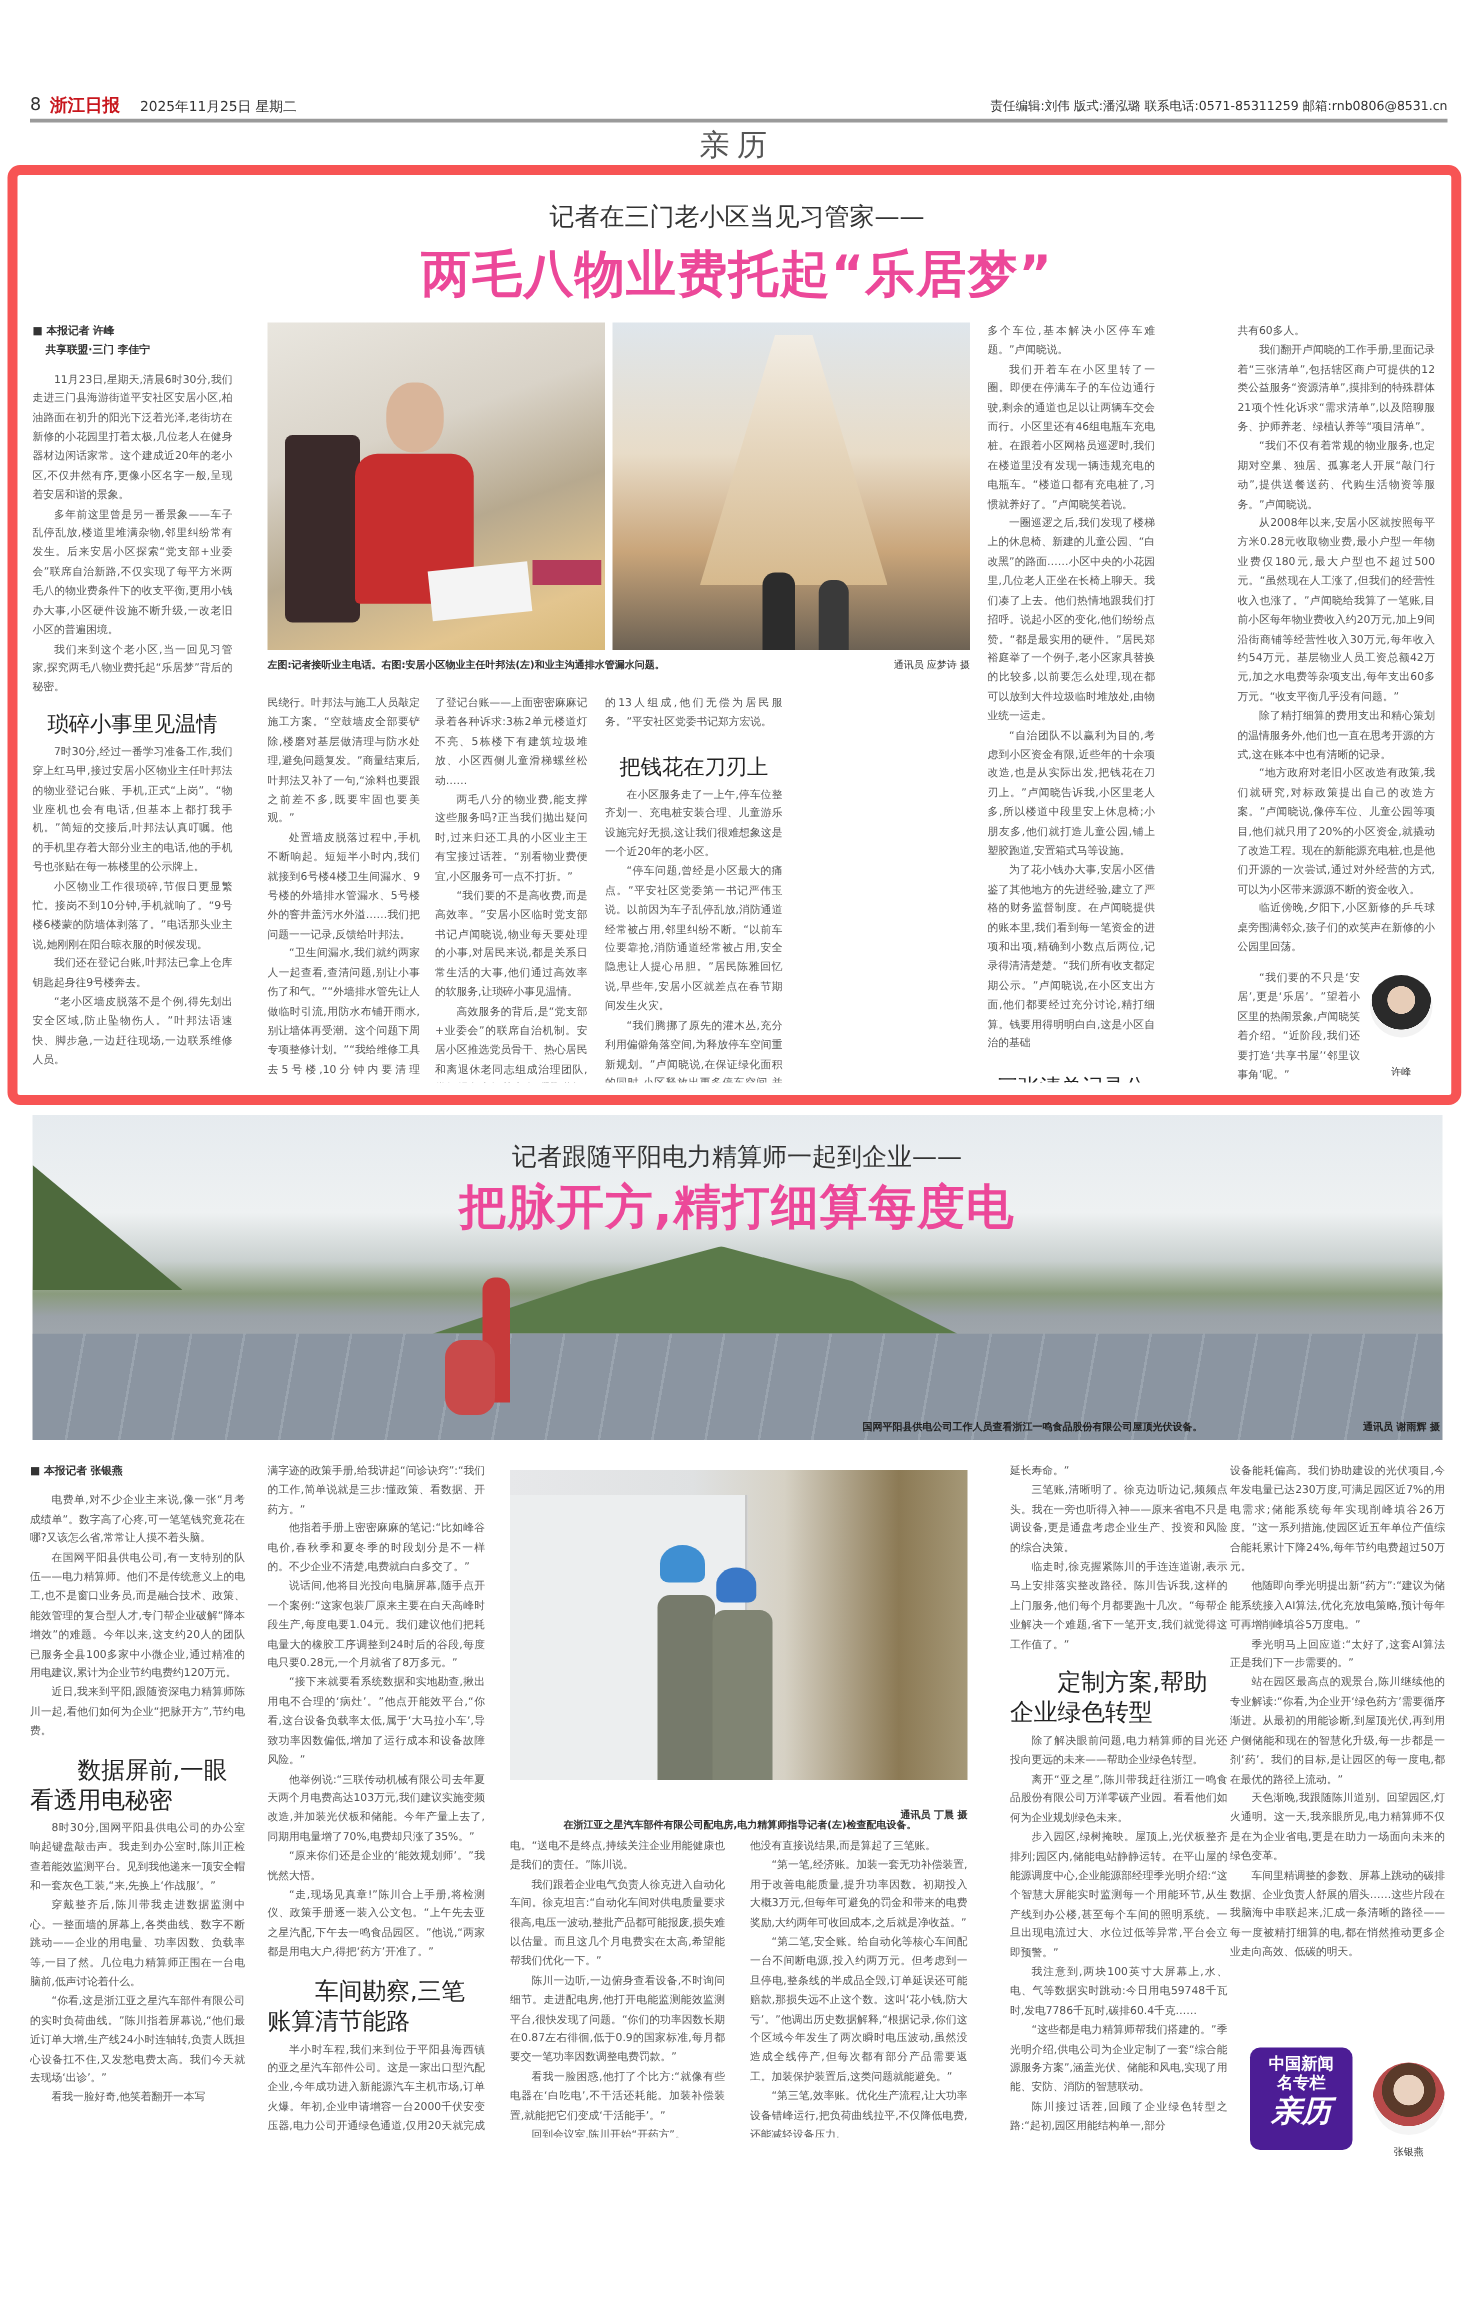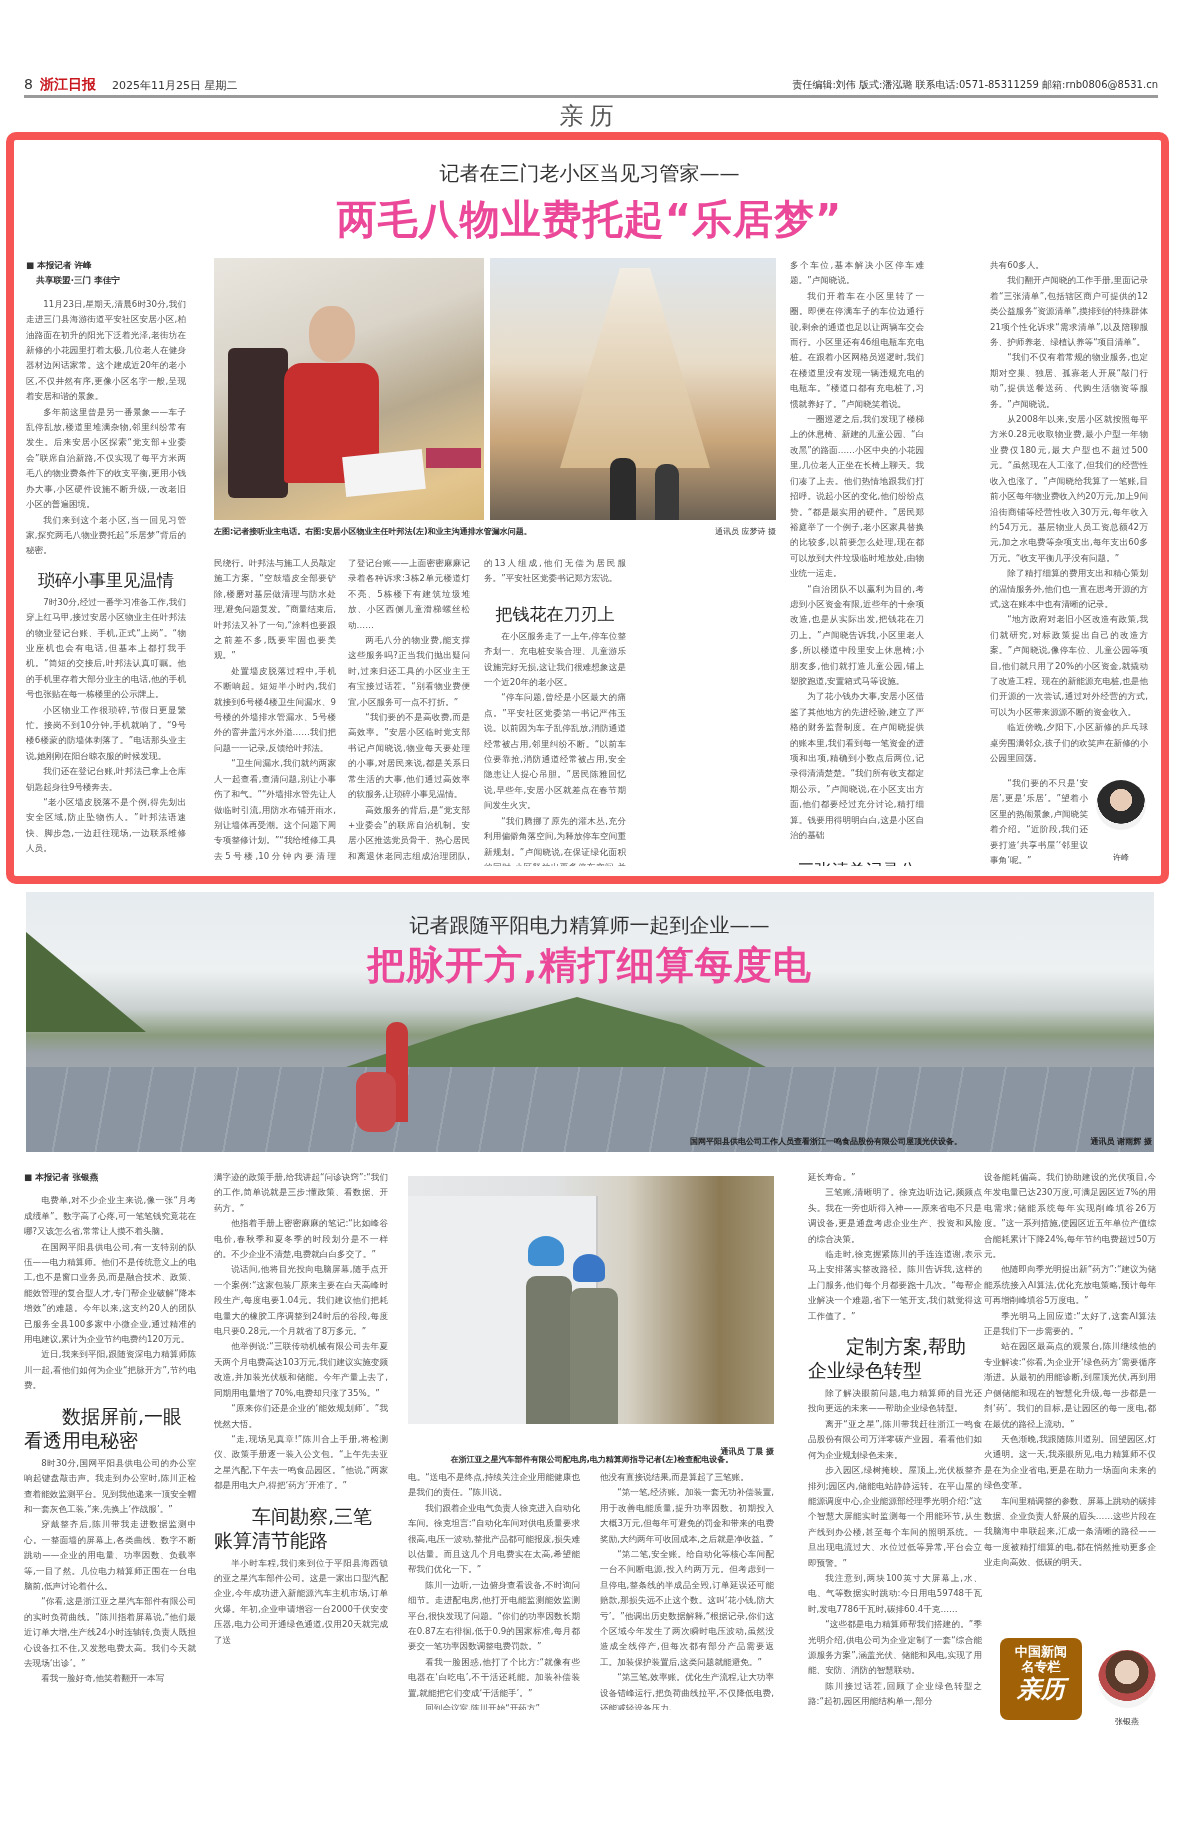--- a/index.html
+++ b/index.html
@@ -143,6 +143,7 @@
   <p style="text-indent:0;">满字迹的政策手册,给我讲起“问诊诀窍”:“我们的工作,简单说就是三步:懂政策、看数据、开药方。”</p>
   <p>他指着手册上密密麻麻的笔记:“比如峰谷电价,春秋季和夏冬季的时段划分是不一样的。不少企业不清楚,电费就白白多交了。”</p>
   <p>说话间,他将目光投向电脑屏幕,随手点开一个案例:“这家包装厂原来主要在白天高峰时段生产,每度电要1.04元。我们建议他们把耗电量大的橡胶工序调整到24时后的谷段,每度电只要0.28元,一个月就省了8万多元。”</p>
+  <p>“接下来就要看系统数据和实地勘查,揪出用电不合理的‘病灶’。”他点开能效平台,“你看,这台设备负载率太低,属于‘大马拉小车’,导致功率因数偏低,增加了运行成本和设备故障风险。”</p>
   <p>他举例说:“三联传动机械有限公司去年夏天两个月电费高达103万元,我们建议实施变频改造,并加装光伏板和储能。今年产量上去了,同期用电量增了70%,电费却只涨了35%。”</p>
   <p>“原来你们还是企业的‘能效规划师’。”我恍然大悟。</p>
   <p>“走,现场见真章!”陈川合上手册,将检测仪、政策手册逐一装入公文包。“上午先去亚之星汽配,下午去一鸣食品园区。”他说,“两家都是用电大户,得把‘药方’开准了。”</p>

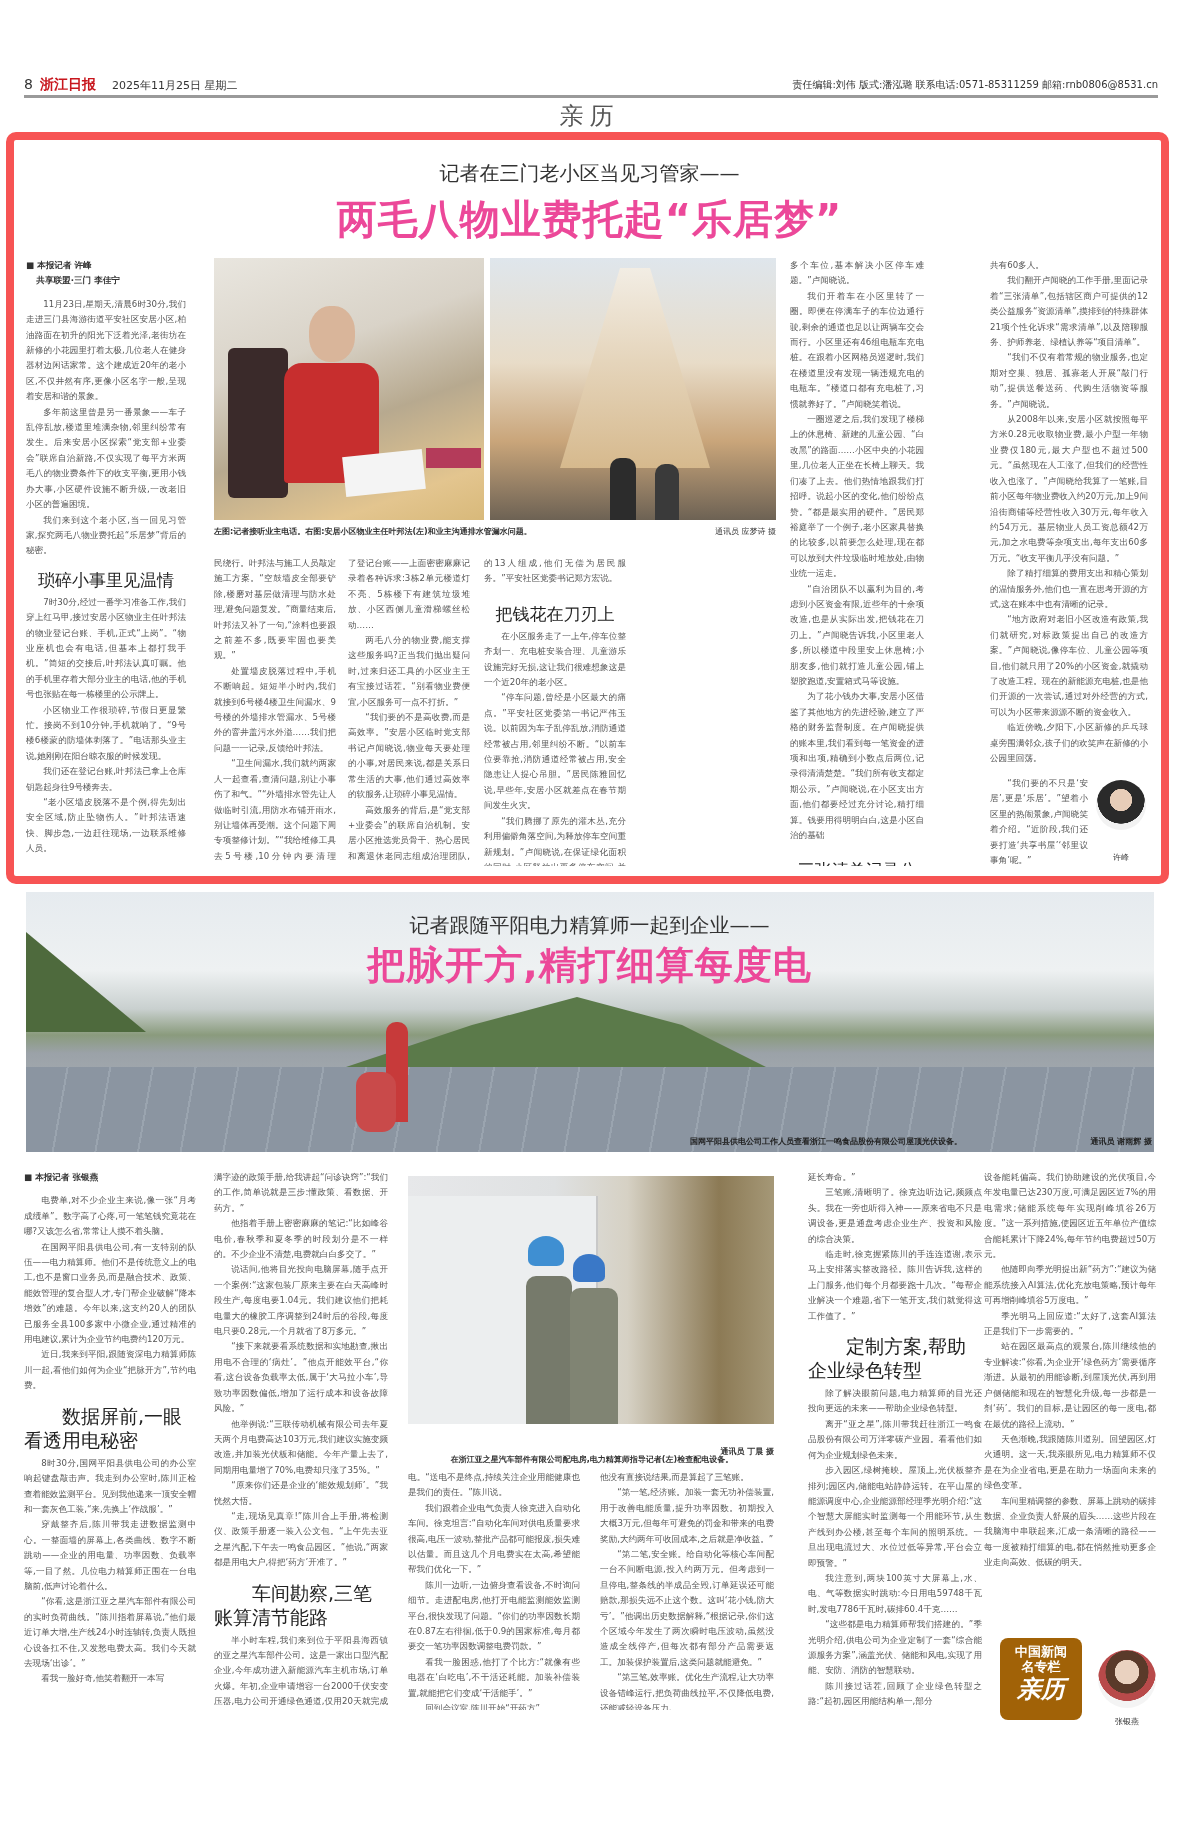--- a/index.html
+++ b/index.html
@@ -198,7 +198,7 @@
   <p>车间里精调整的参数、屏幕上跳动的碳排数据、企业负责人舒展的眉头……这些片段在我脑海中串联起来,汇成一条清晰的路径——每一度被精打细算的电,都在悄然推动更多企业走向高效、低碳的明天。</p>
 </div>
 
-<div class="abs" style="left:1000px;top:1638px;width:82px;height:82px;background:#a16207;border-radius:8px;color:#fff;text-align:center;">
+<div class="abs" style="left:1000px;top:1638px;width:82px;height:82px;background:#4c1d95;border-radius:8px;color:#fff;text-align:center;">
   <div style="font-size:13px;font-weight:bold;margin-top:6px;line-height:15px;">中国新闻</div>
   <div style="font-size:13px;font-weight:bold;line-height:15px;">名专栏</div>
   <div style="font-size:24px;font-weight:bold;font-style:italic;line-height:30px;">亲历</div>

